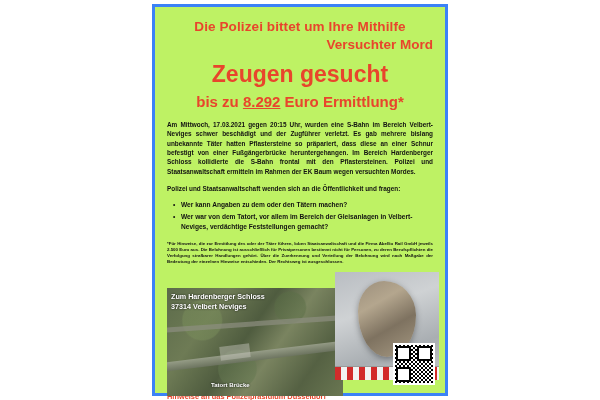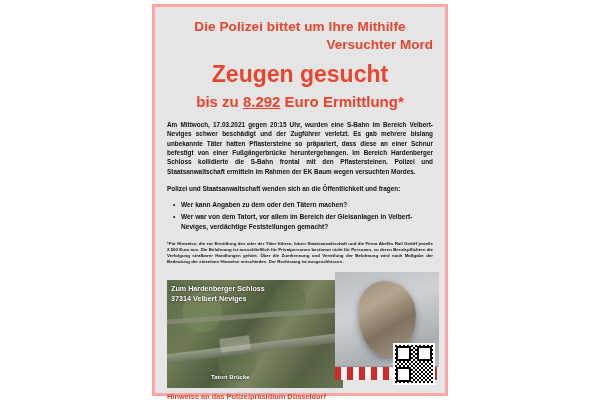--- a/index.html
+++ b/index.html
@@ -26,8 +26,8 @@
     top: 4px;
     width: 296px;
     height: 392px;
-    background: #e5e5e5;
-    border: 3px solid #fca5a5;
+    background: #bef264;
+    border: 3px solid #3b82f6;
     box-sizing: border-box;
     padding: 8px 12px 12px 12px;
   }

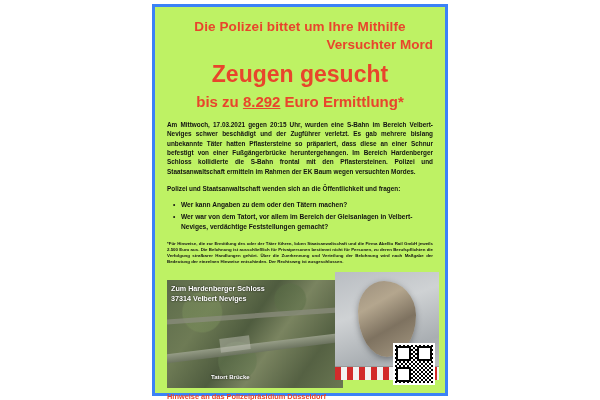--- a/index.html
+++ b/index.html
@@ -118,7 +118,7 @@
   .img-left {
     position: absolute;
     left: 0;
-    top: 8px;
+    top: 16px;
     width: 176px;
     height: 108px;
     background:

